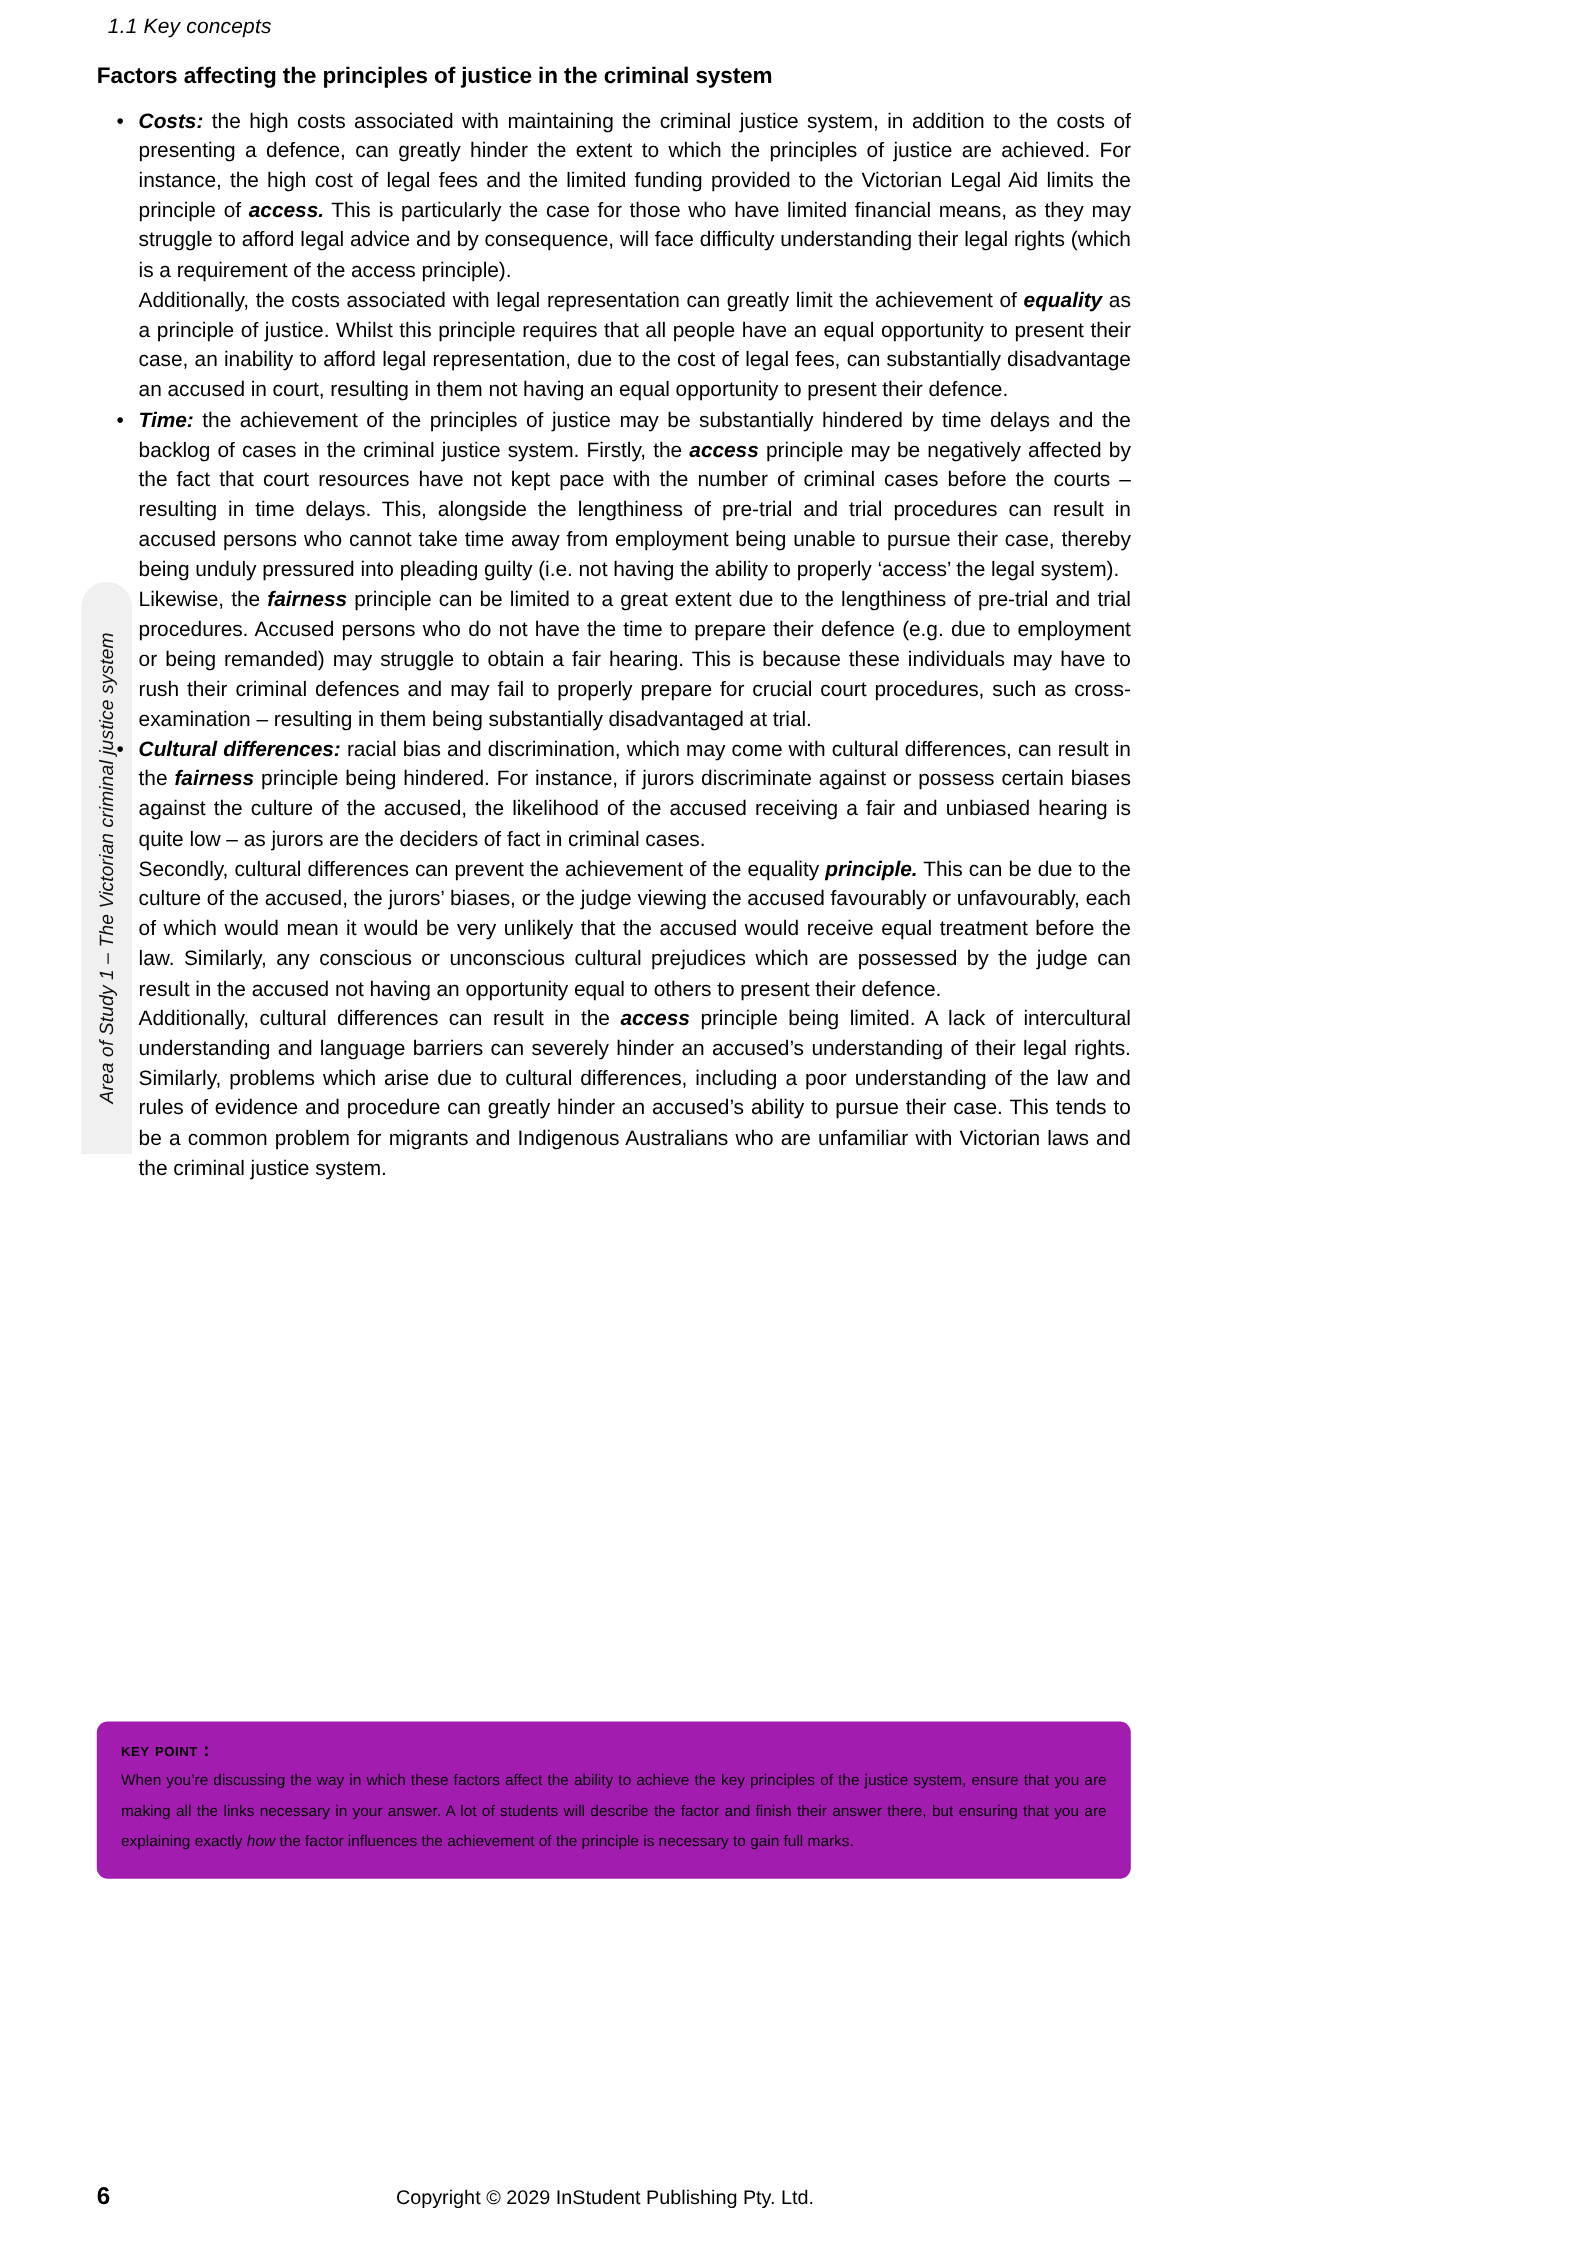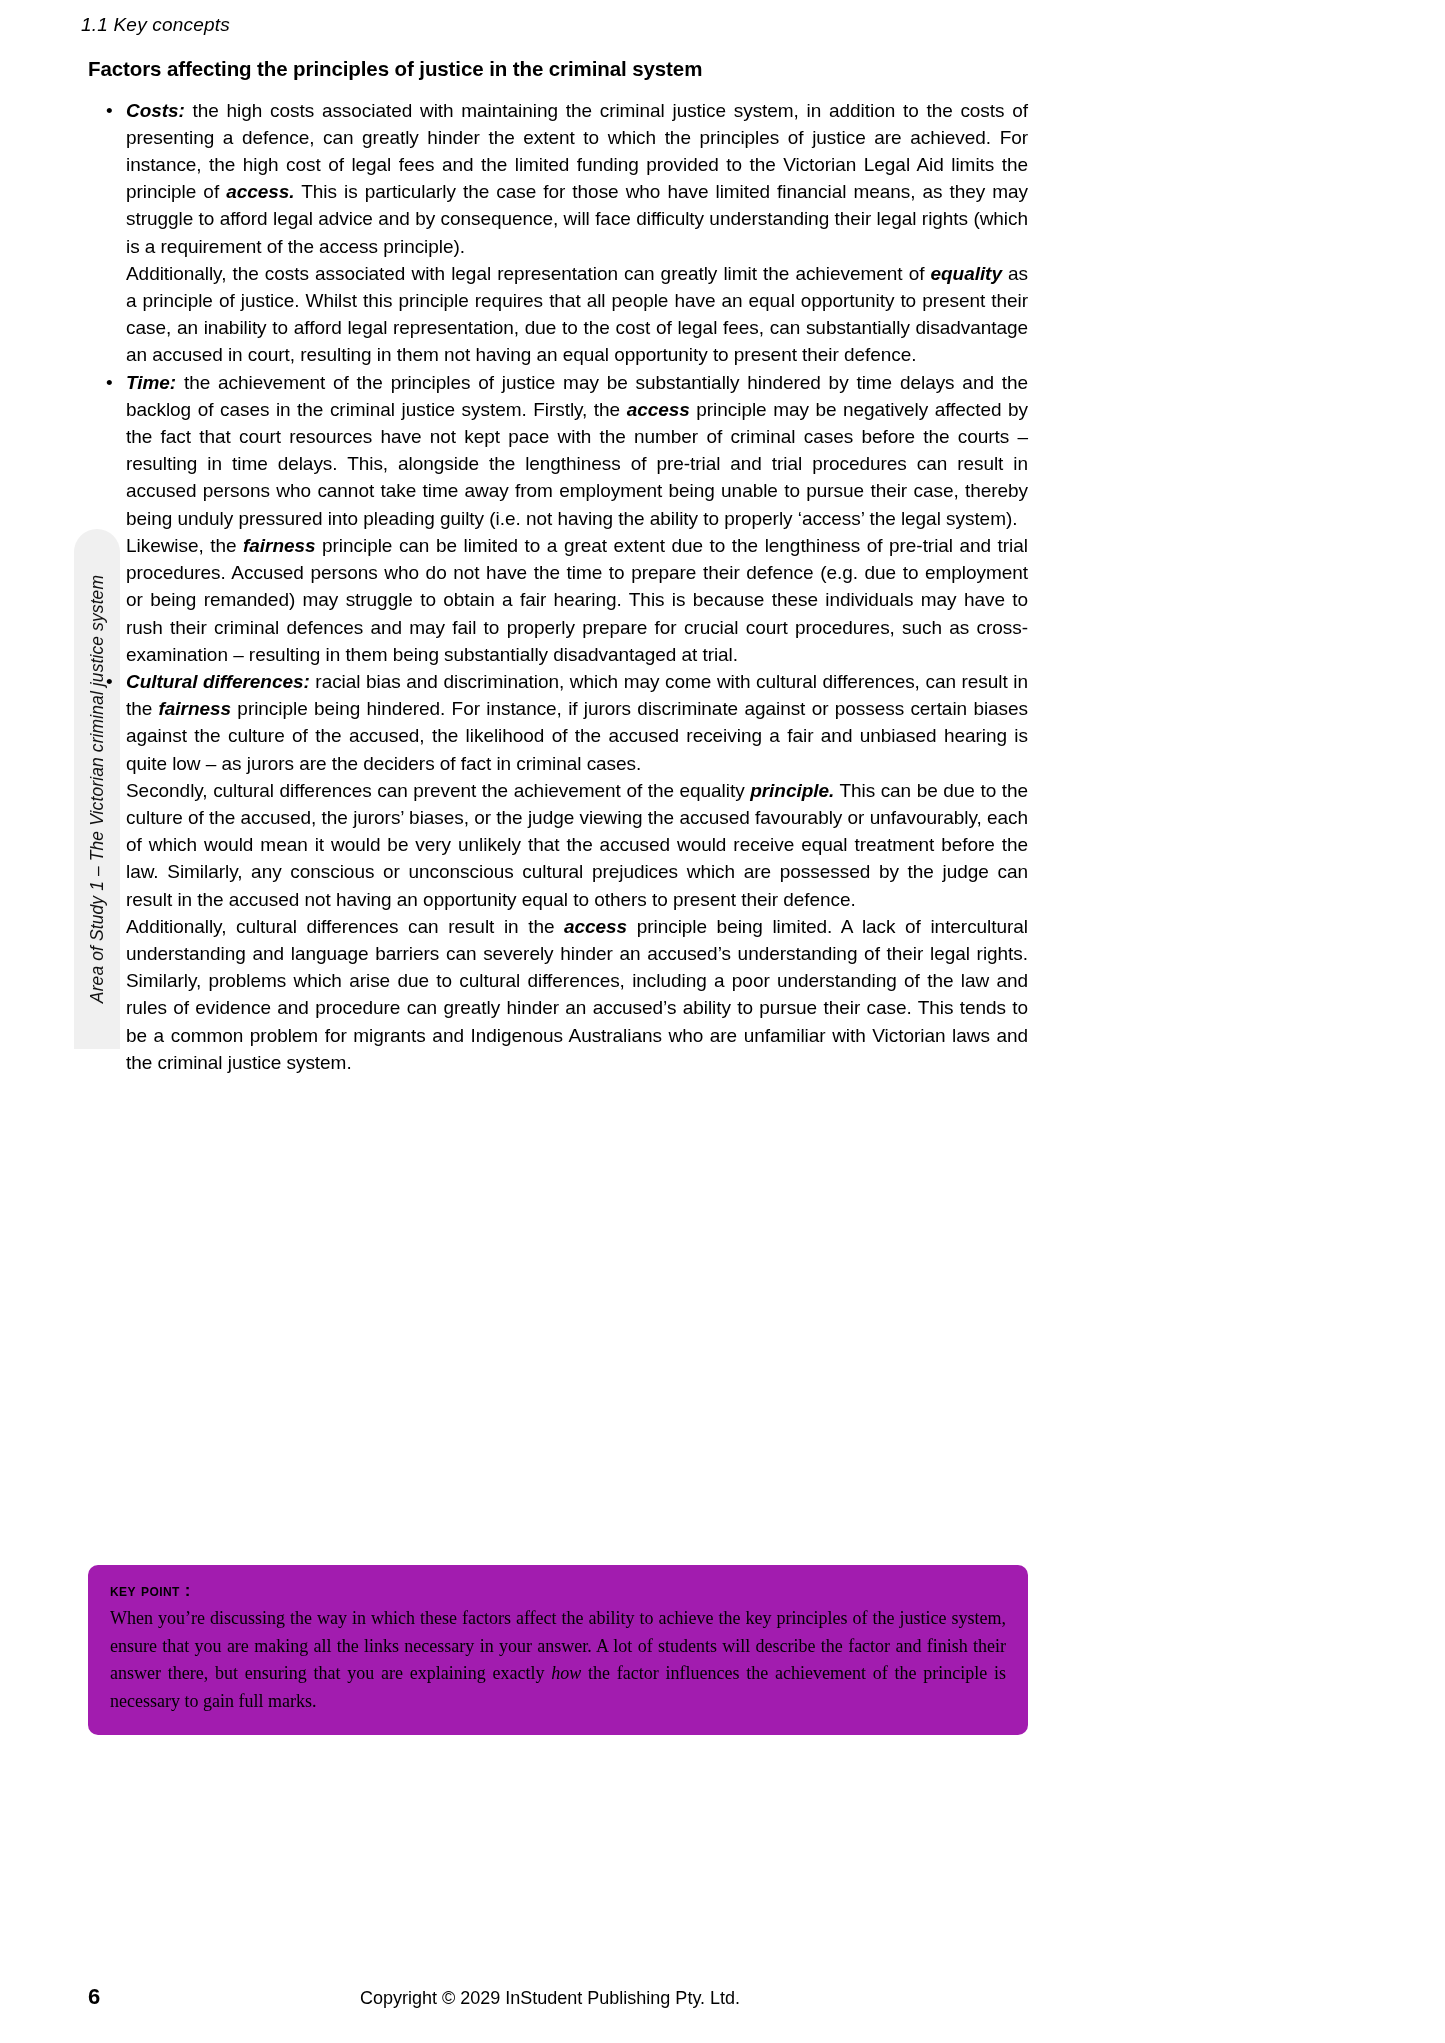--- a/index.html
+++ b/index.html
@@ -19,7 +19,7 @@
   
   .running-head {
     position: absolute;
-    left: 81px;
+    left: 98px;
     top: 14px;
     font-style: italic;
     font-size: 19px;

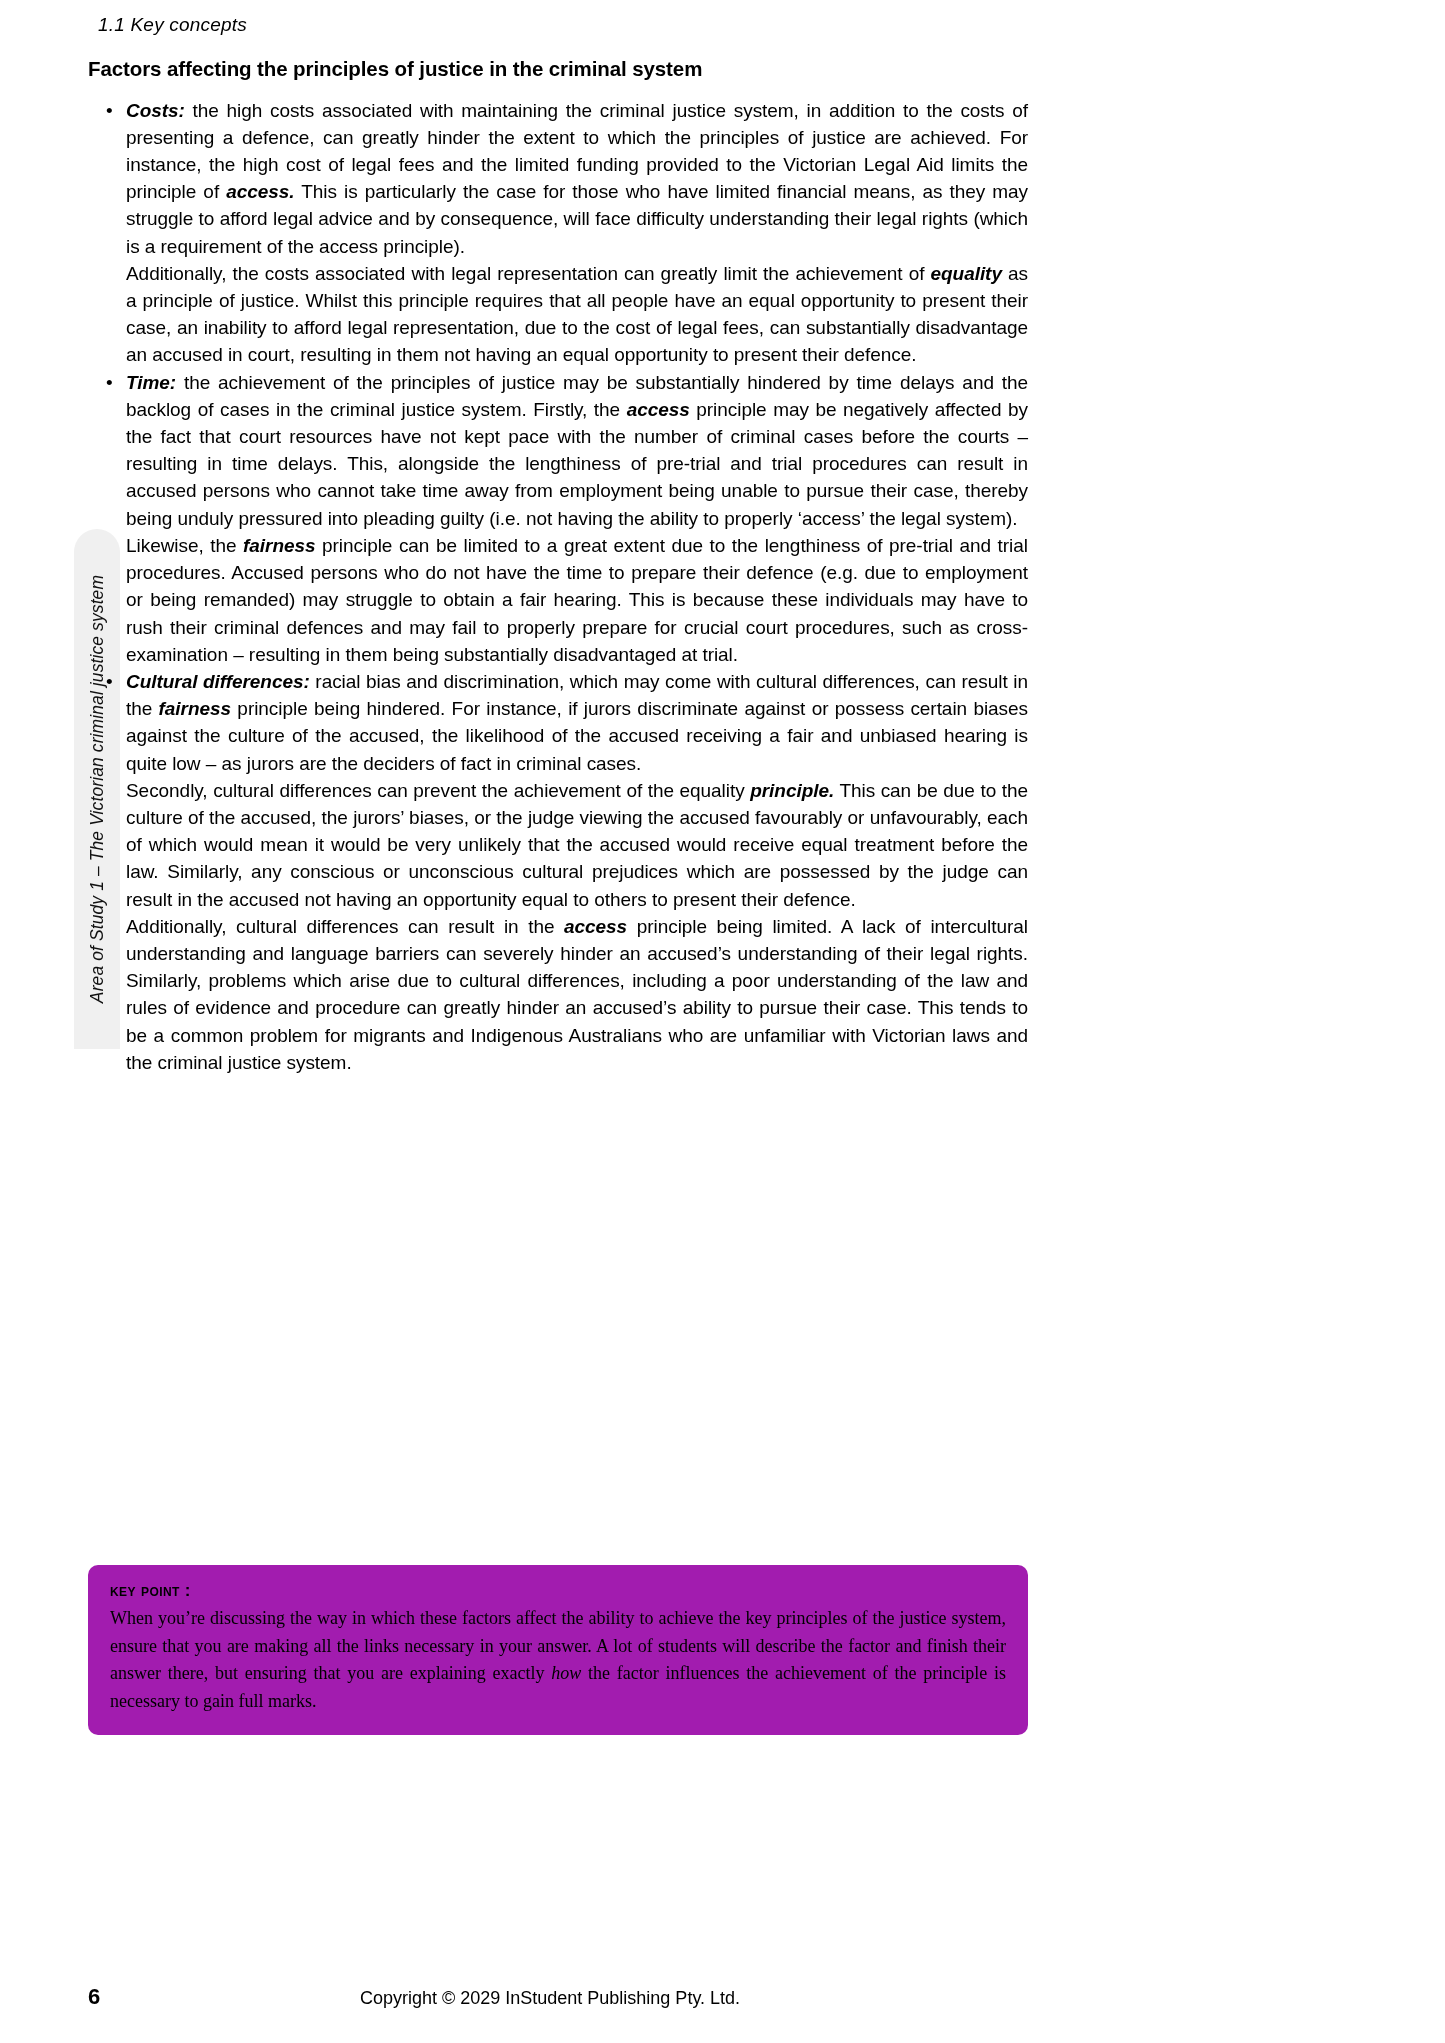--- a/index.html
+++ b/index.html
@@ -121,11 +121,10 @@
   .keypoint-title::first-letter { font-size: 17px; }
   .keypoint-body {
     margin: 0;
-    font-size: 18px;
+    font-size: 14px;
     line-height: 27.5px;
     text-align: justify;
     text-align-last: left;
-    font-family: Liberation Serif, serif;
   }
 
   

